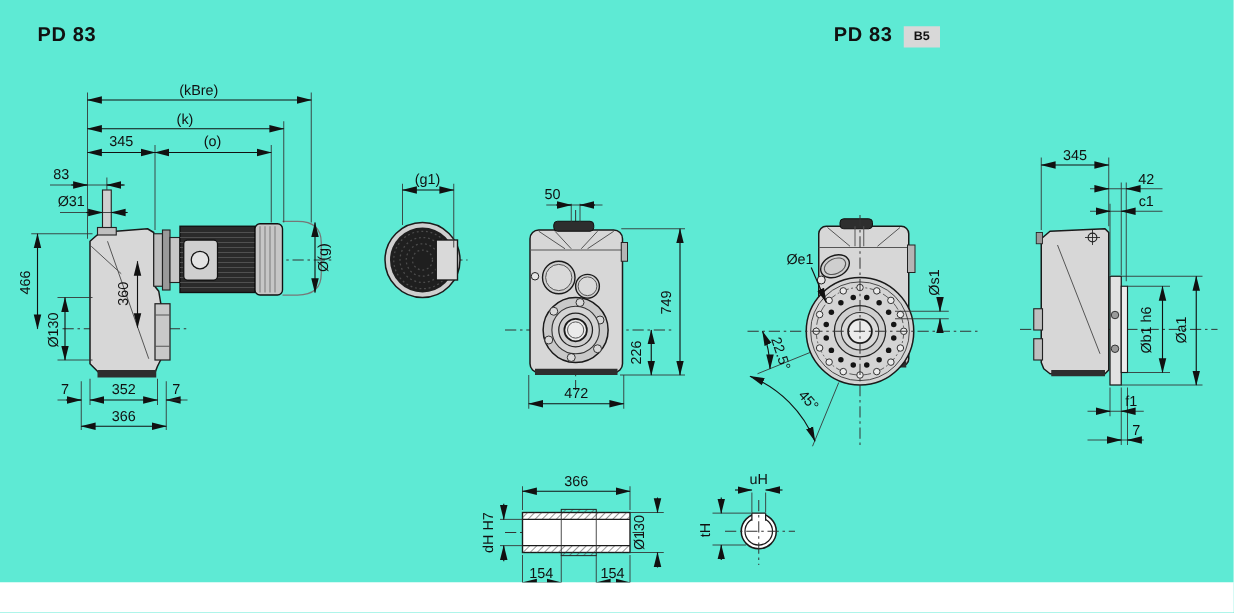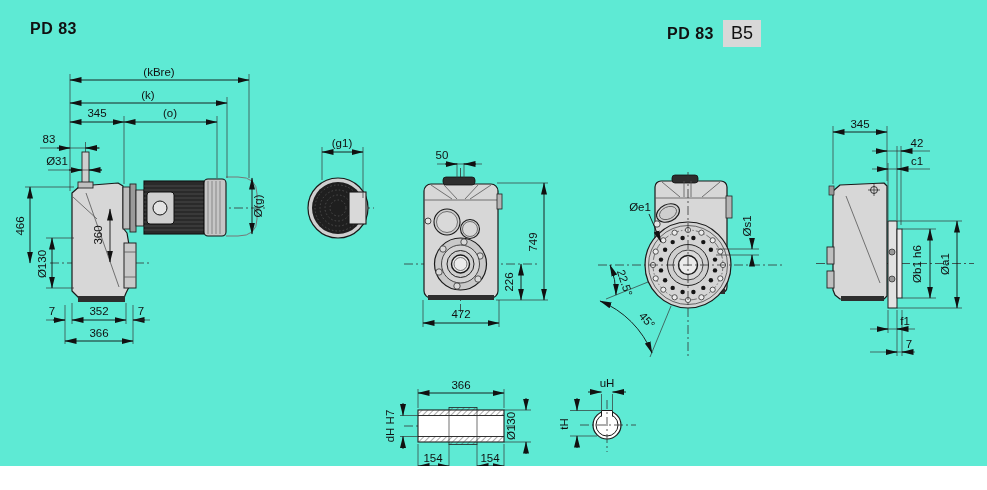--- a/index.html
+++ b/index.html
@@ -8,7 +8,7 @@
   .title{position:absolute;font-weight:bold;font-size:16px;color:#111;letter-spacing:.5px;}
   .title-right{position:absolute;left:667px;top:20px;display:flex;align-items:center;gap:9px;}
   .title-right .t{font-weight:bold;font-size:16px;color:#111;letter-spacing:.5px;}
-  .badge{background:#d8d8d8;font-weight:normal;font-size:18px;color:#111;padding:3px 8px;}
+  .badge{background:#d8d8d8;font-weight:bold;font-size:10px;color:#111;padding:3px 8px;}
   svg{position:absolute;left:0;top:0;}
   .dt{font-family:"Liberation Sans",sans-serif;font-size:11.5px;fill:#111;text-anchor:middle;}
   .dl{stroke:#111;stroke-width:0.9;fill:none;}

